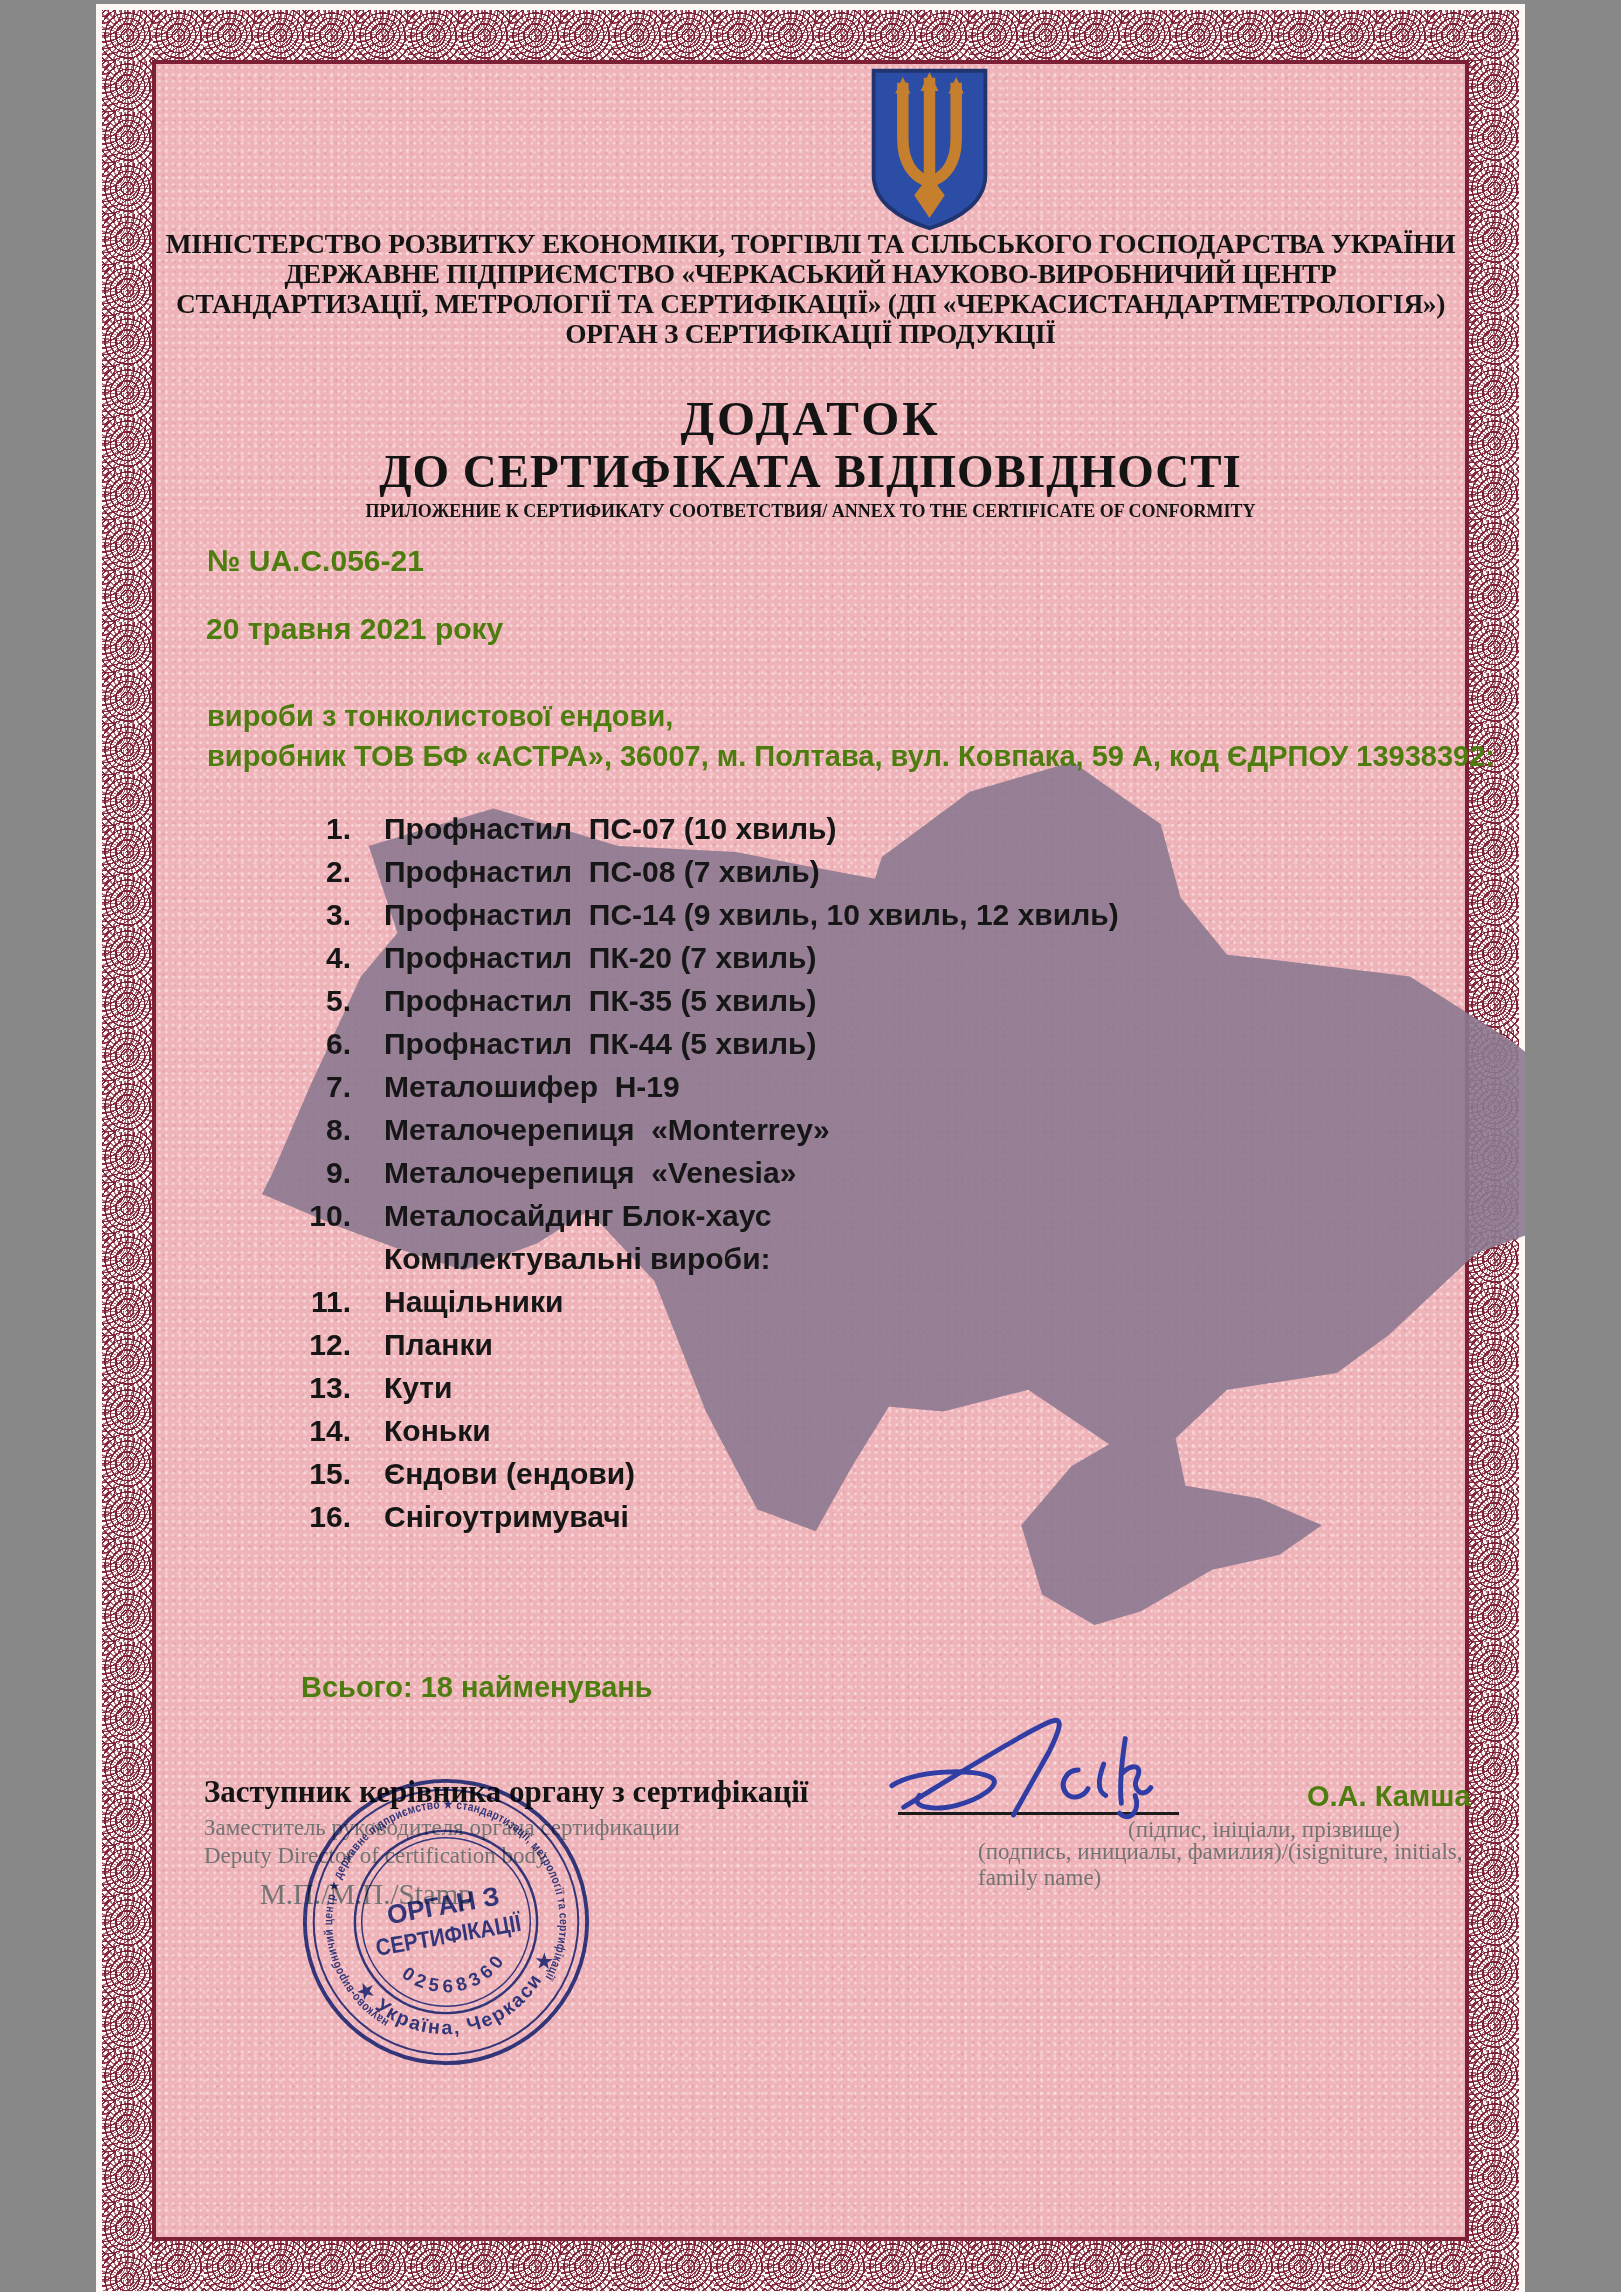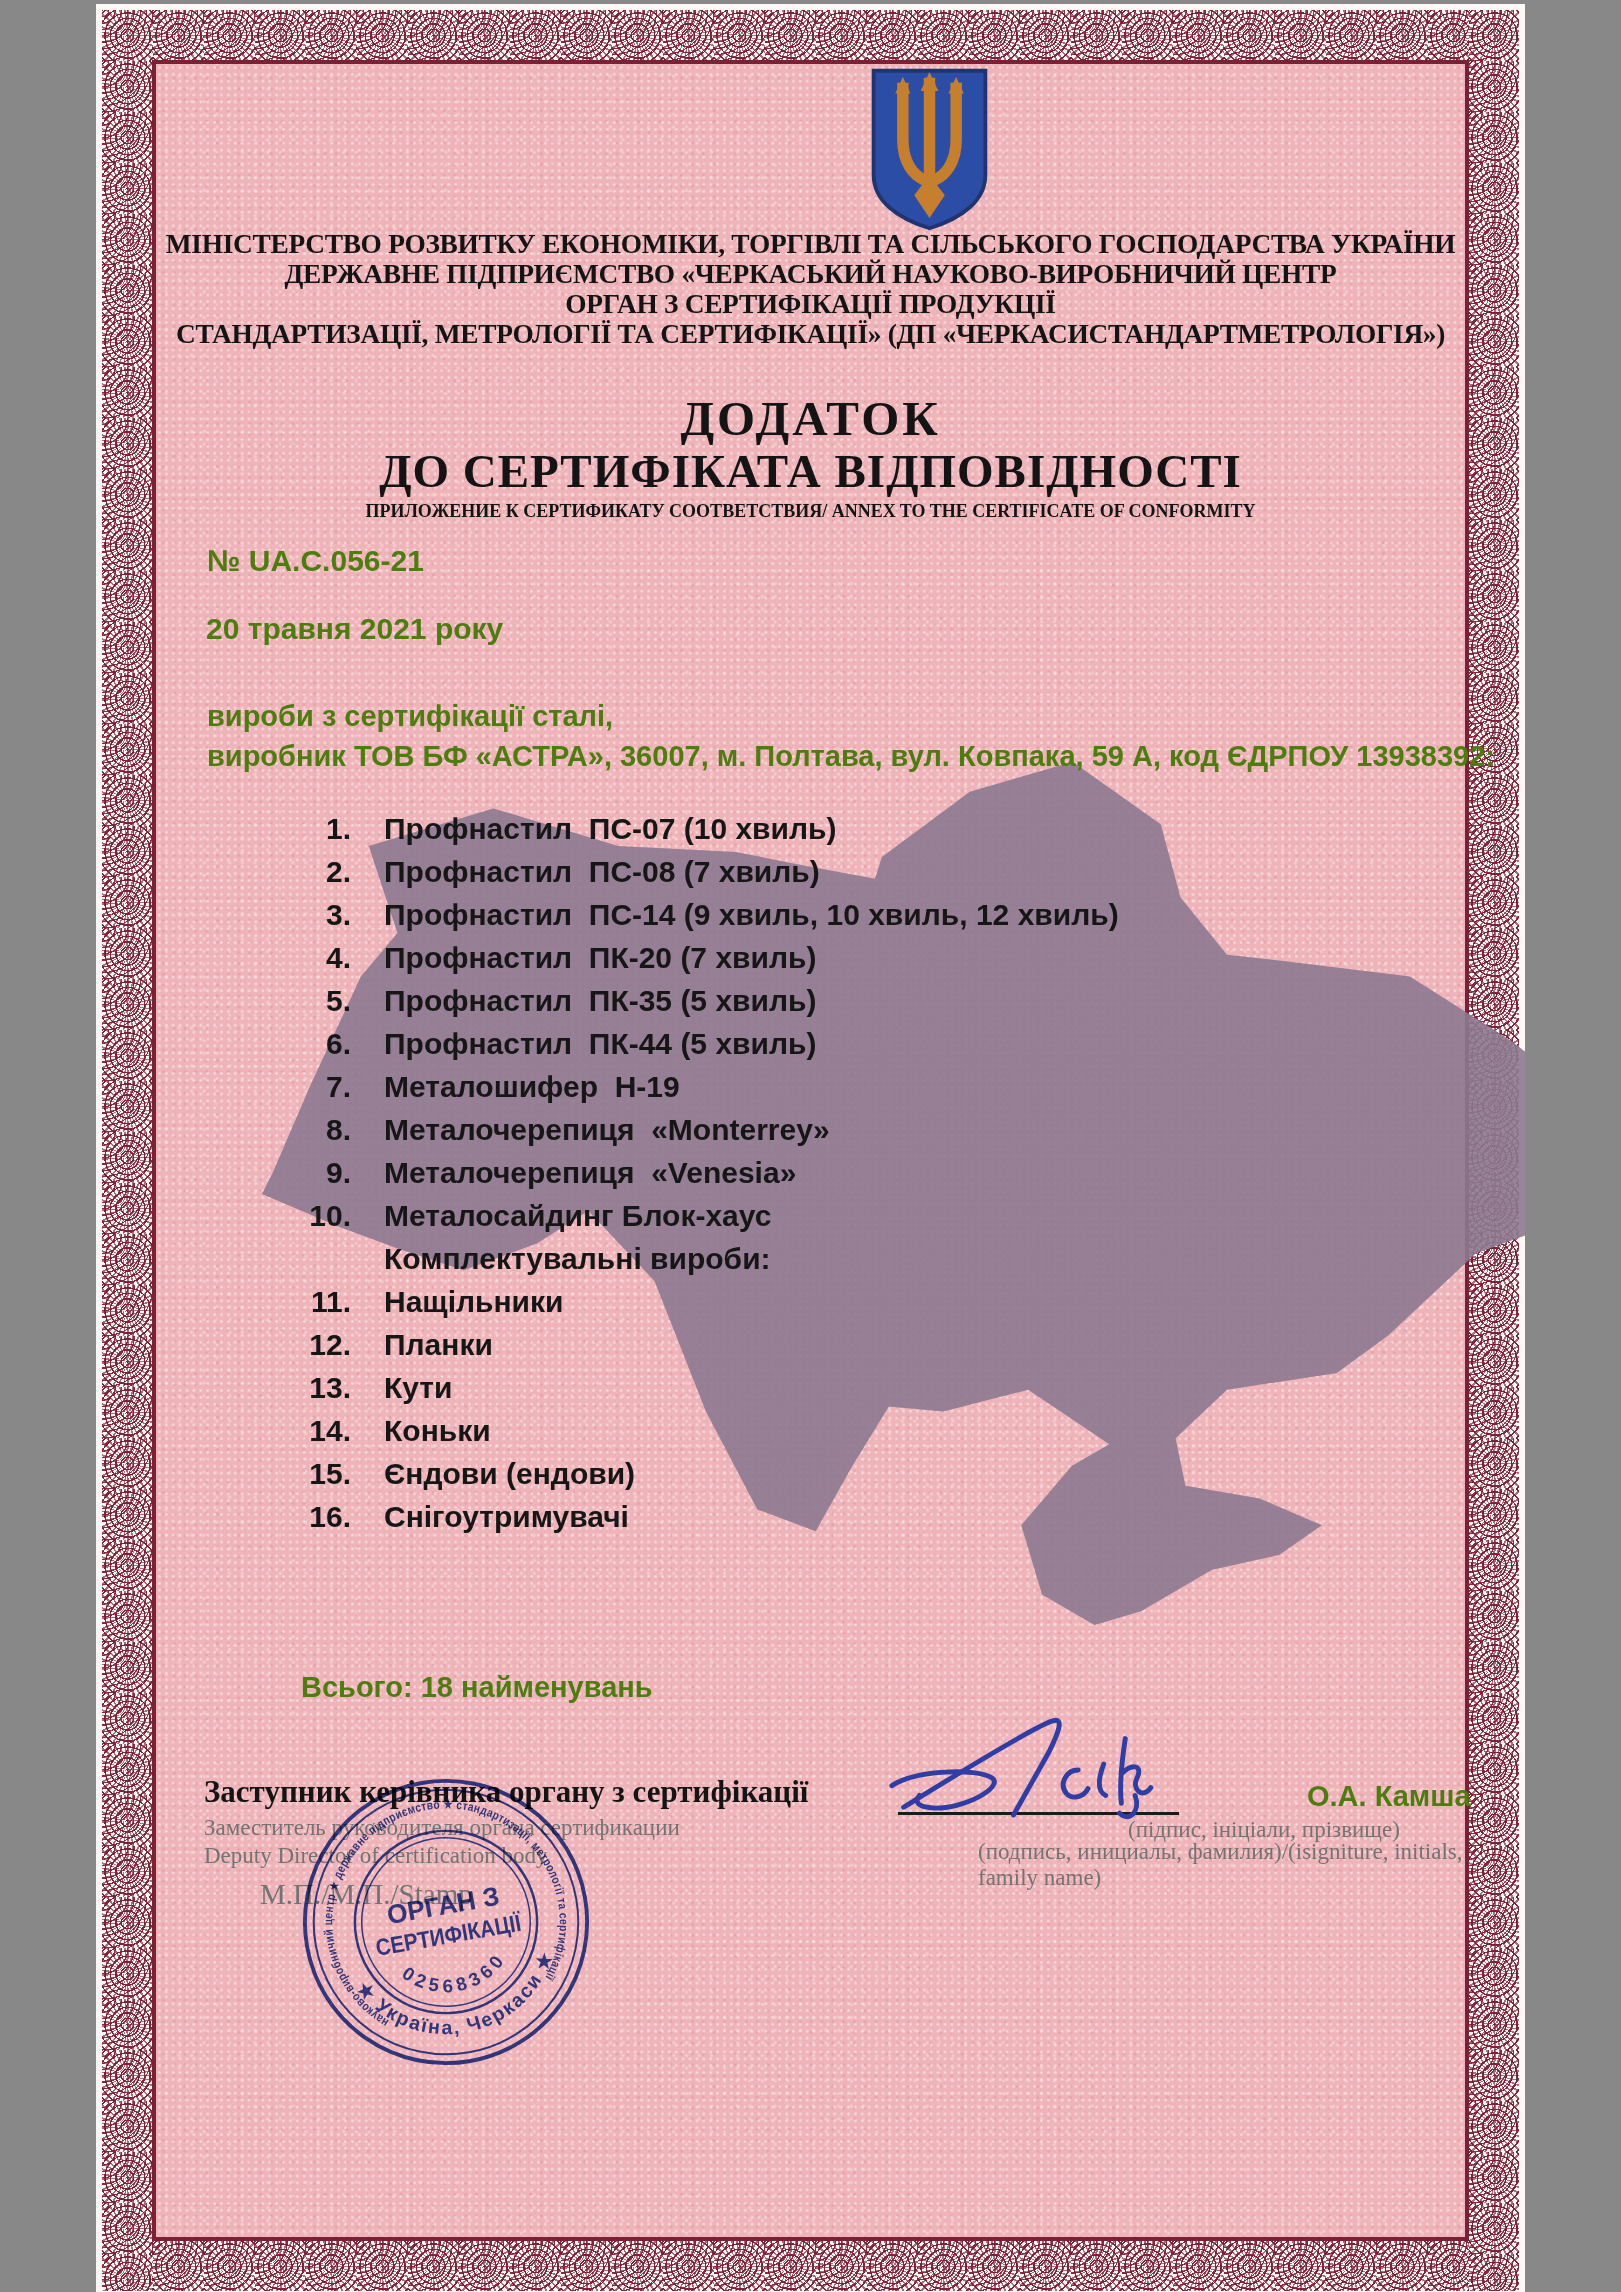--- a/index.html
+++ b/index.html
@@ -110,8 +110,8 @@
   <div class="abs ctr hdr serifB">
     <div>МІНІСТЕРСТВО РОЗВИТКУ ЕКОНОМІКИ, ТОРГІВЛІ ТА СІЛЬСЬКОГО ГОСПОДАРСТВА УКРАЇНИ</div>
     <div>ДЕРЖАВНЕ ПІДПРИЄМСТВО «ЧЕРКАСЬКИЙ НАУКОВО-ВИРОБНИЧИЙ ЦЕНТР</div>
+    <div>СТАНДАРТИЗАЦІЇ, МЕТРОЛОГІЇ ТА СЕРТИФІКАЦІЇ» (ДП «ЧЕРКАСИСТАНДАРТМЕТРОЛОГІЯ»)</div>
     <div>ОРГАН З СЕРТИФІКАЦІЇ ПРОДУКЦІЇ</div>
-    <div>СТАНДАРТИЗАЦІЇ, МЕТРОЛОГІЇ ТА СЕРТИФІКАЦІЇ» (ДП «ЧЕРКАСИСТАНДАРТМЕТРОЛОГІЯ»)</div>
   </div>
 
   <div class="abs ctr title2 serifB">ДО СЕРТИФІКАТА ВІДПОВІДНОСТІ</div>

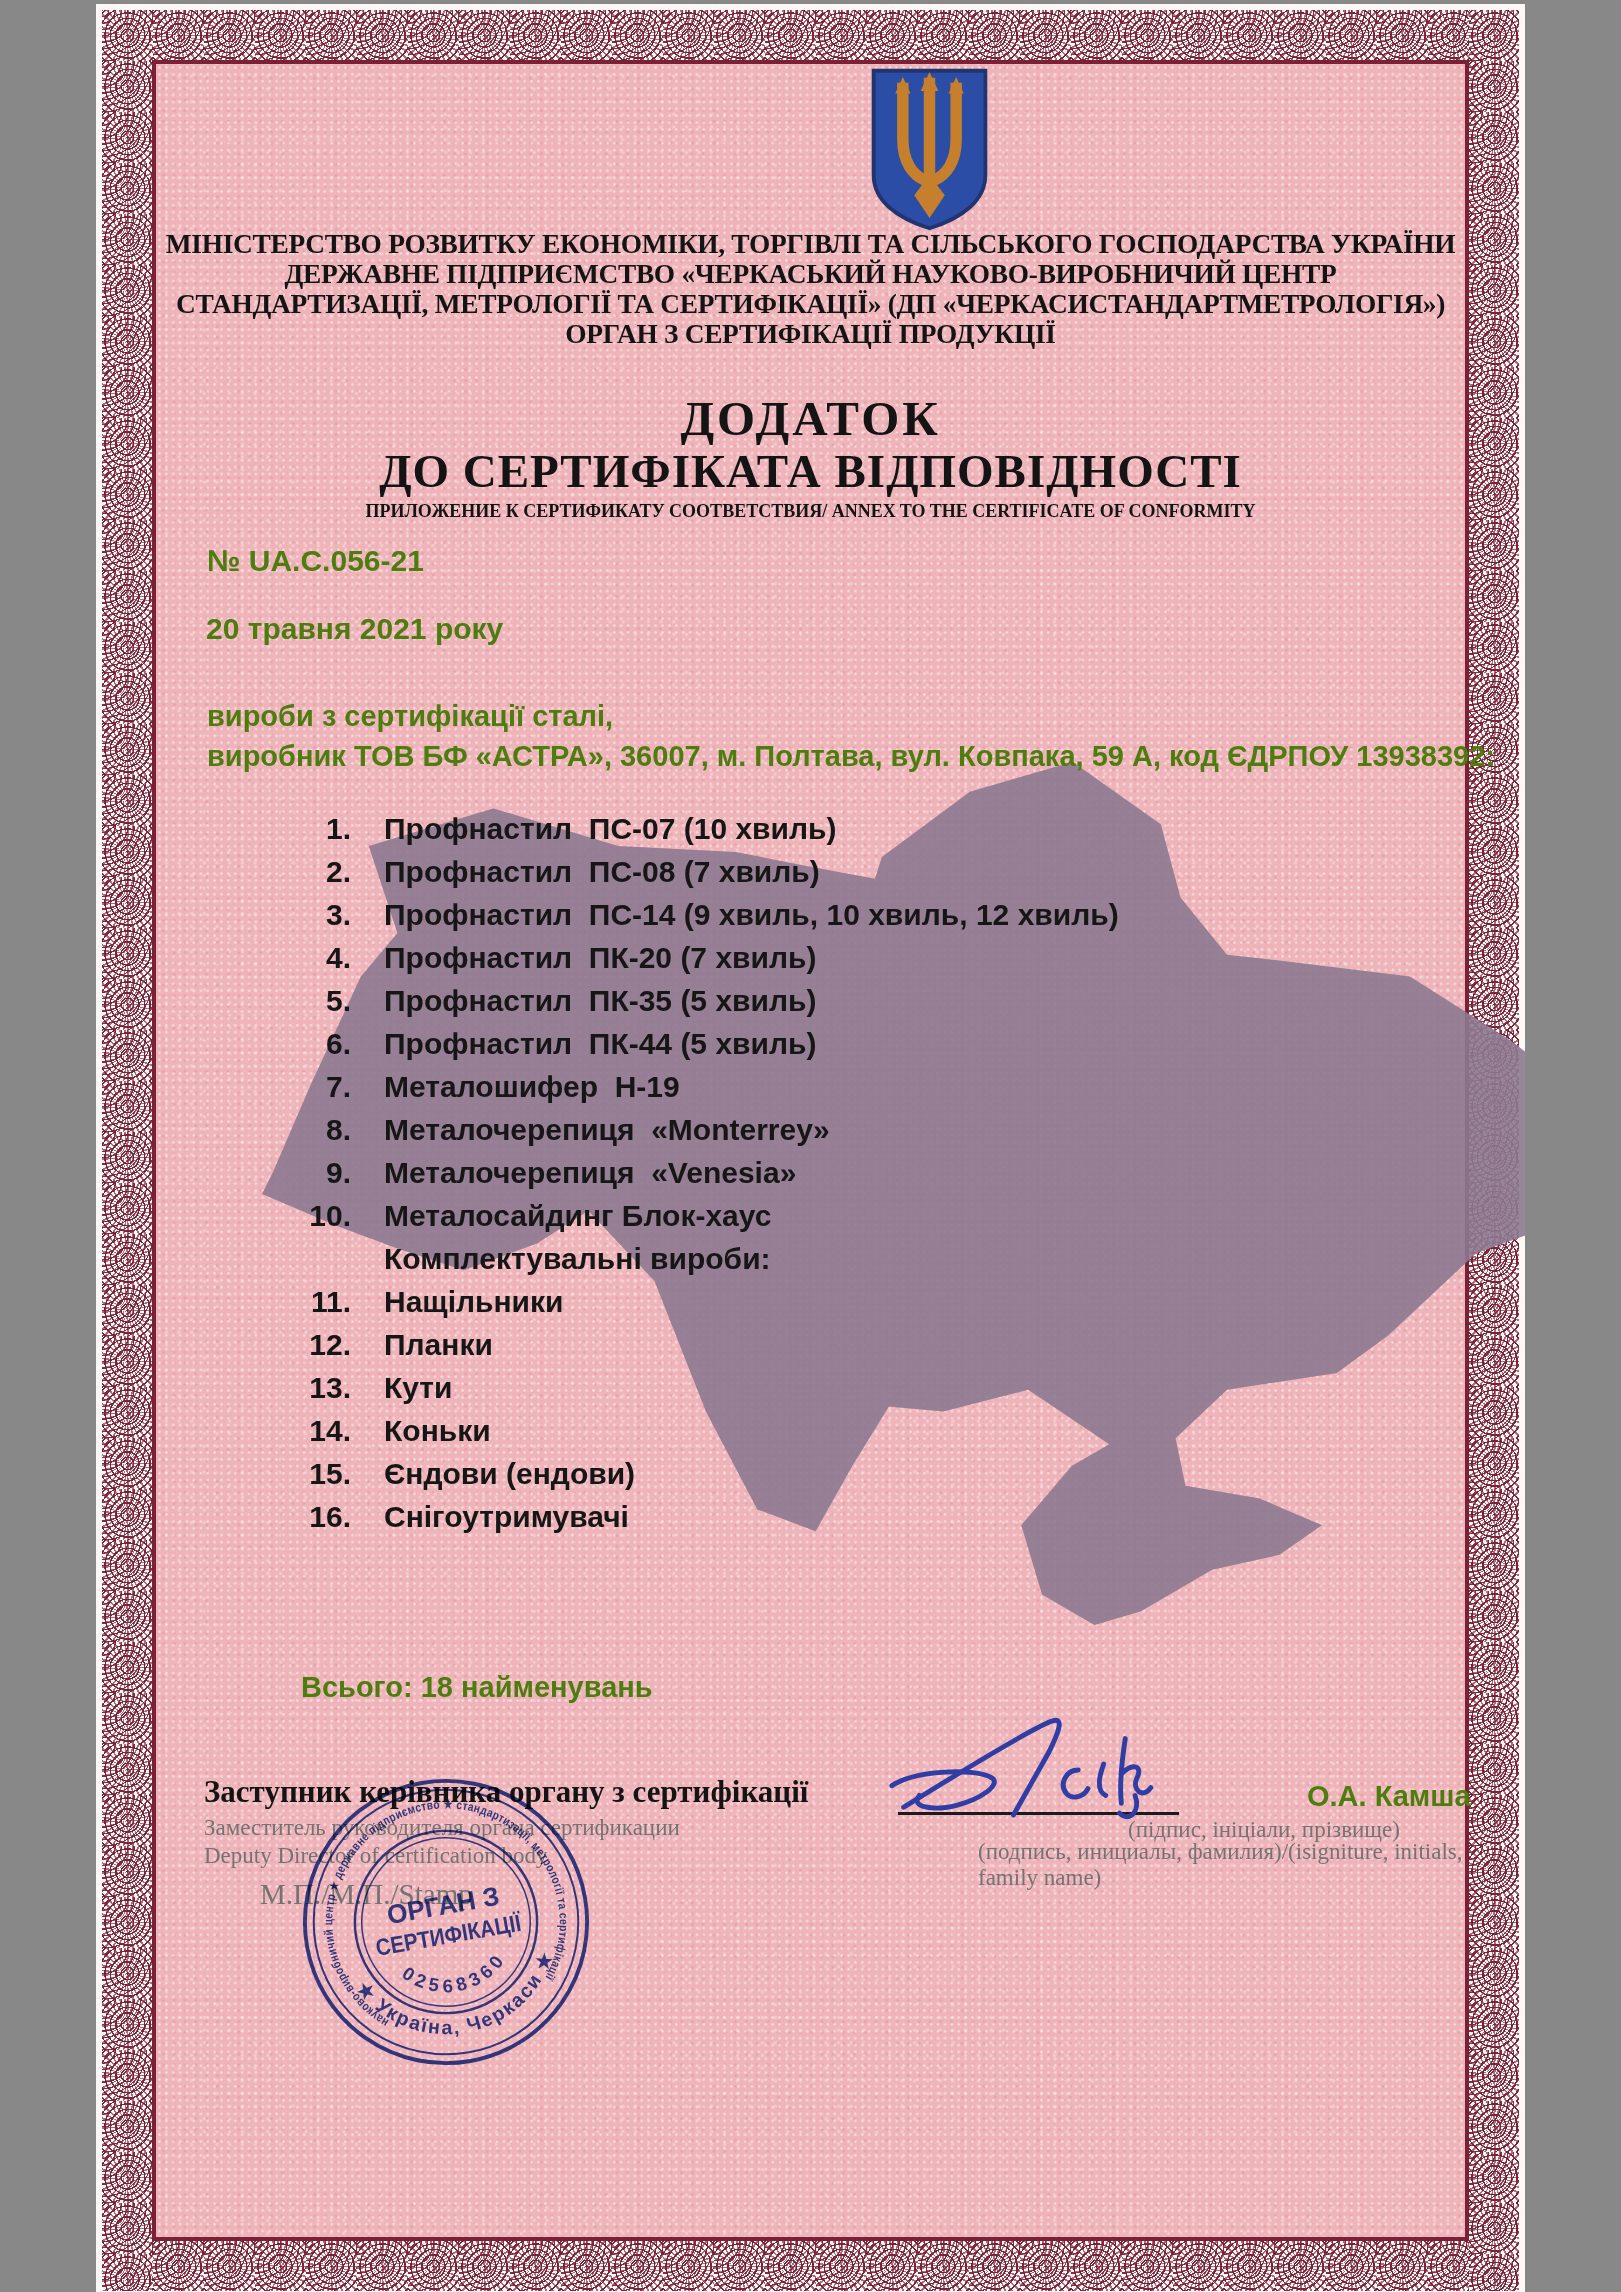--- a/index.html
+++ b/index.html
@@ -121,7 +121,7 @@
   <div class="abs certno sansB">№ UA.C.056-21</div>
   <div class="abs date sansB">20 травня 2021 року</div>
 
-  <div class="abs prod1 sansB">вироби з сертифікації сталі,</div>
+  <div class="abs prod1 sansB">вироби з тонколистової ендови,</div>
   <div class="abs prod2 sansB">виробник ТОВ БФ «АСТРА», 36007, м. Полтава, вул. Ковпака, 59 А, код ЄДРПОУ 13938392:</div>
 
   <div class="abs items">

